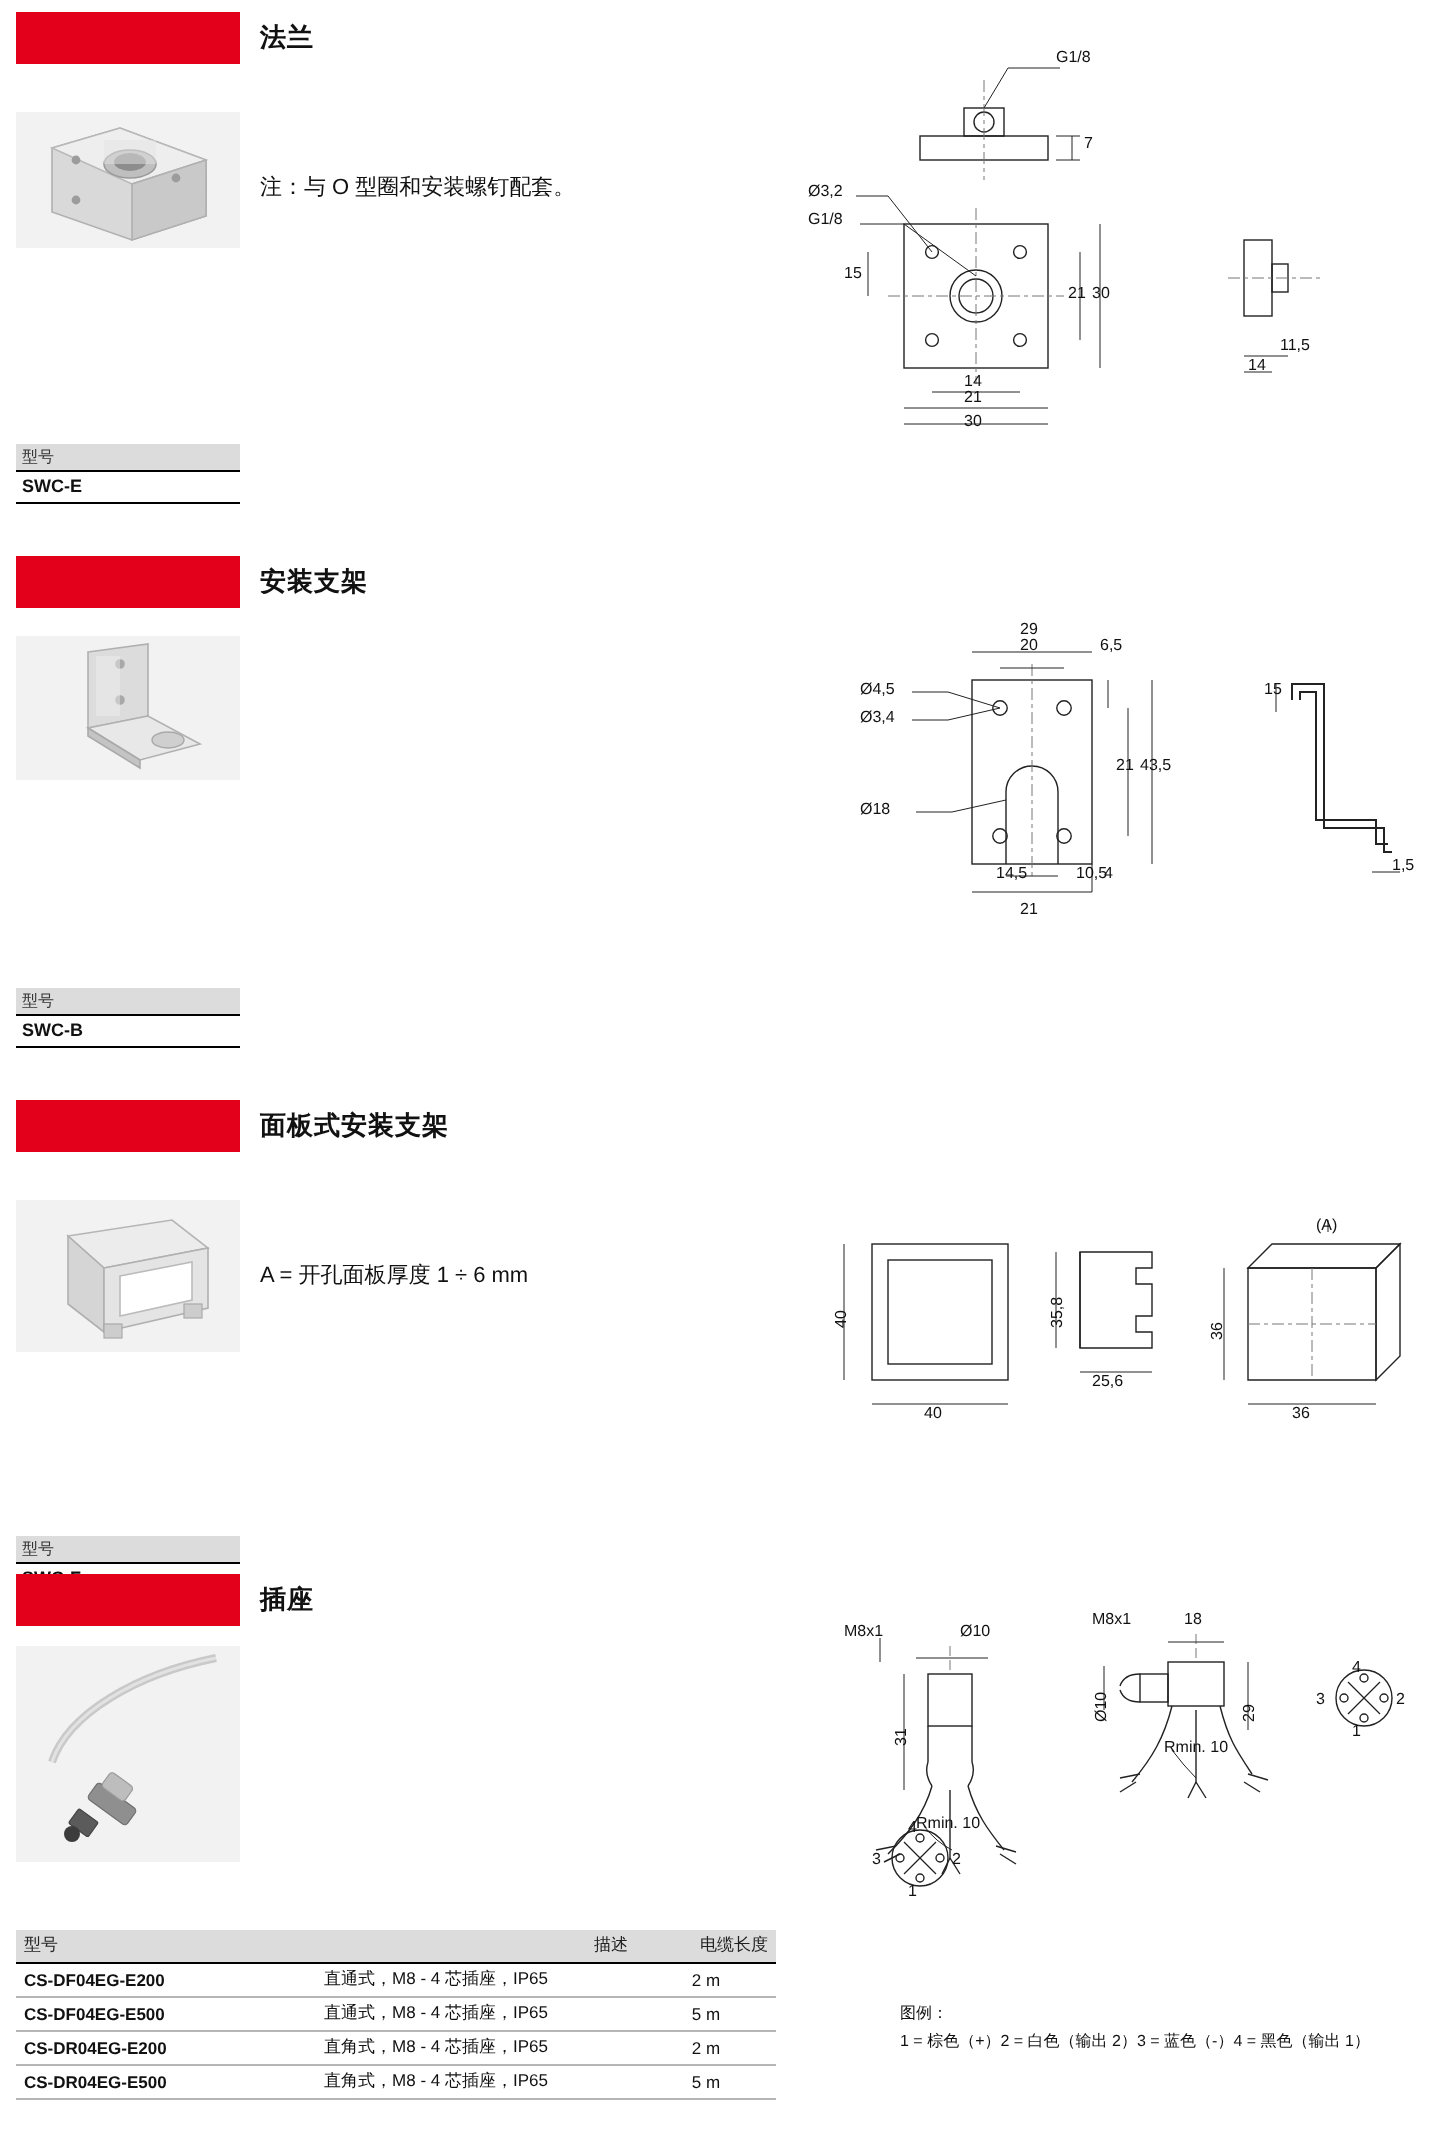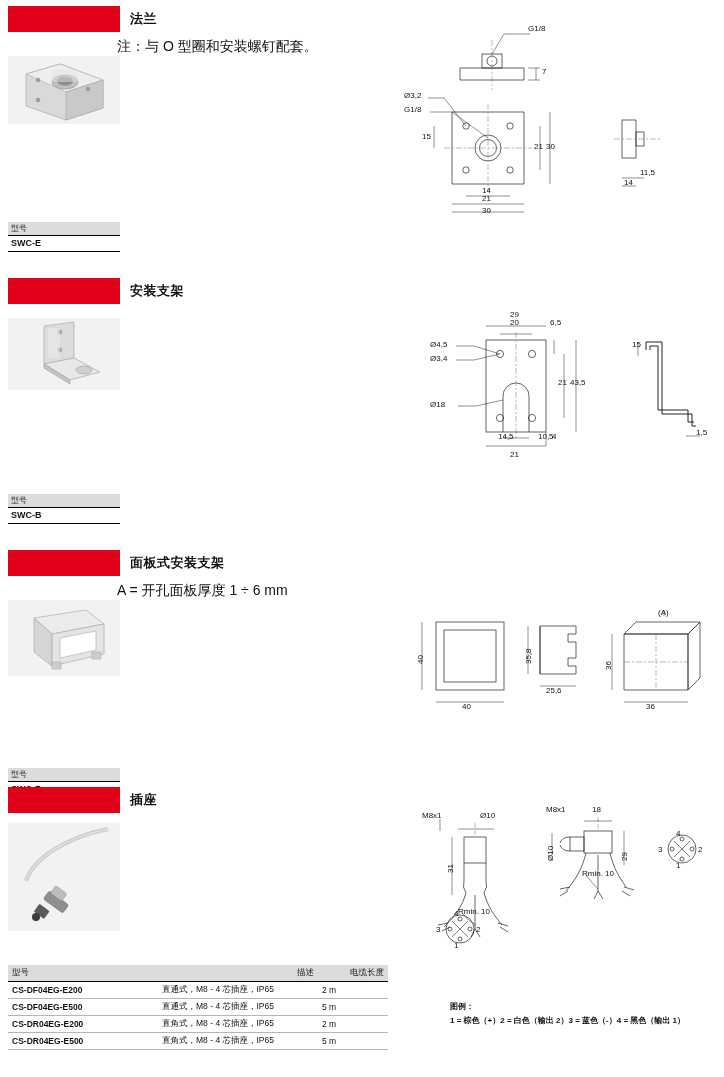--- a/index.html
+++ b/index.html
@@ -31,9 +31,10 @@
   }
   .sec-note {
     position: absolute;
-    left: 117px;
-    font-size: 14px;
+    left: 130px;
+    font-size: 11px;
     color: #111;
+    margin-top: 48px;
   }
 
   

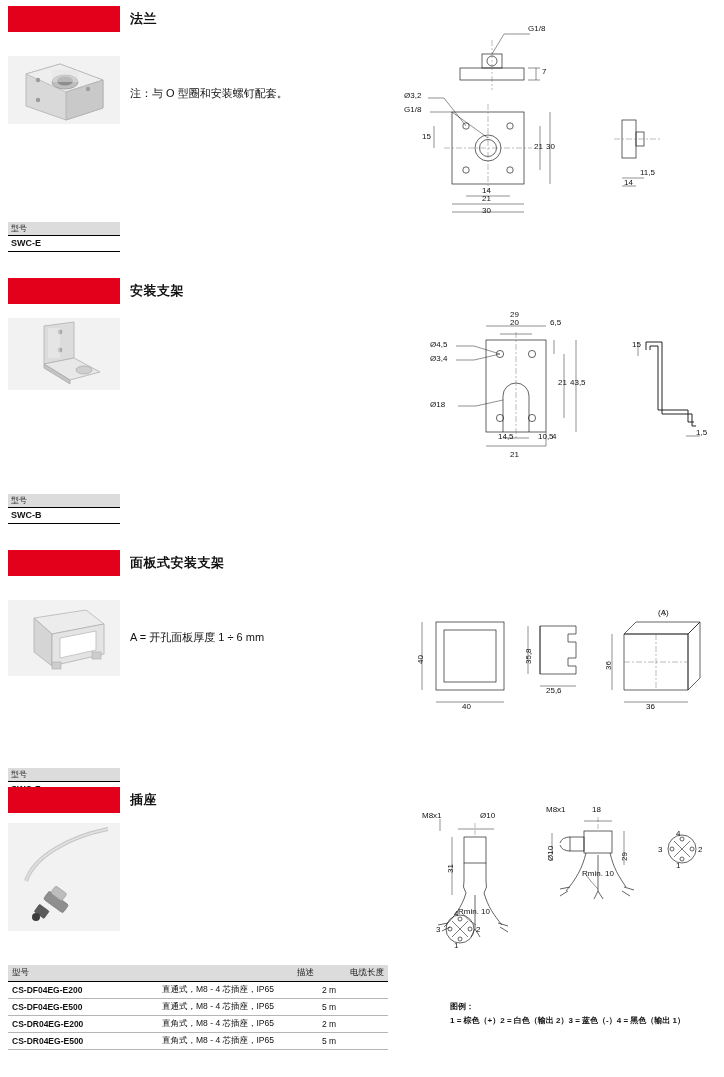--- a/index.html
+++ b/index.html
@@ -105,7 +105,7 @@
   }
   .tbl td.code { font-weight: bold; text-align: left; }
   .tbl td.desc { text-align: center; }
-  .tbl td.len { }
+  .tbl td.len { text-align: center; }
   .legend {
     position: absolute;
     font-size: 8px;

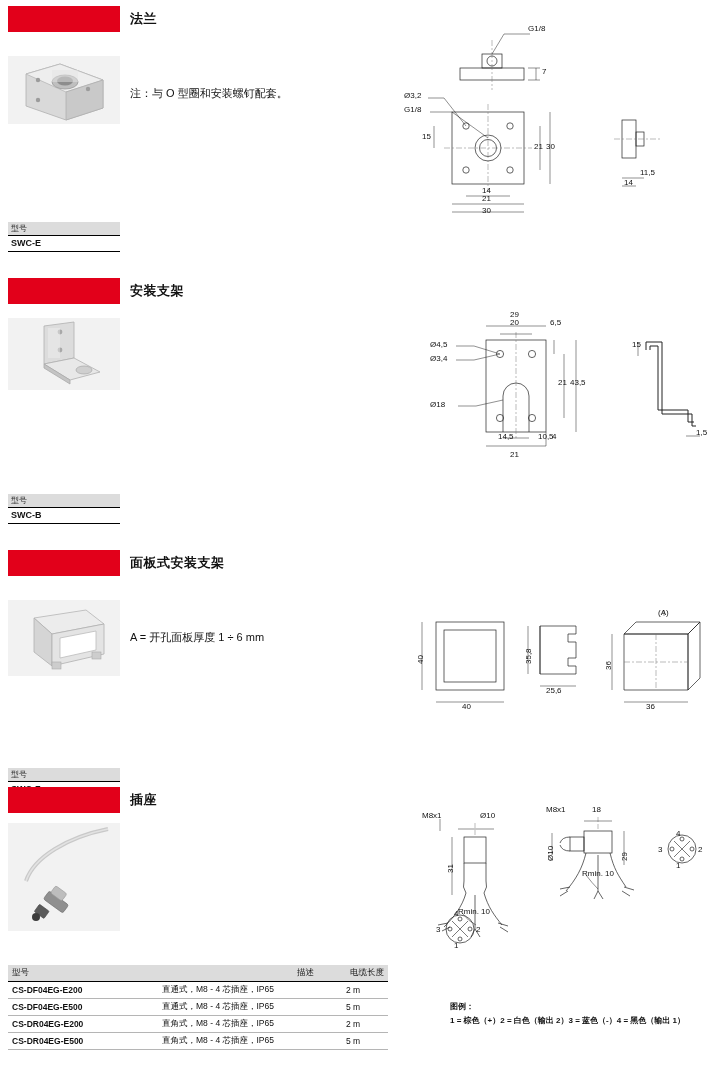--- a/index.html
+++ b/index.html
@@ -111,7 +111,6 @@
     font-size: 8px;
     color: #111;
     line-height: 12px;
-    font-weight: bold;
   }
 </style>
 </head>

